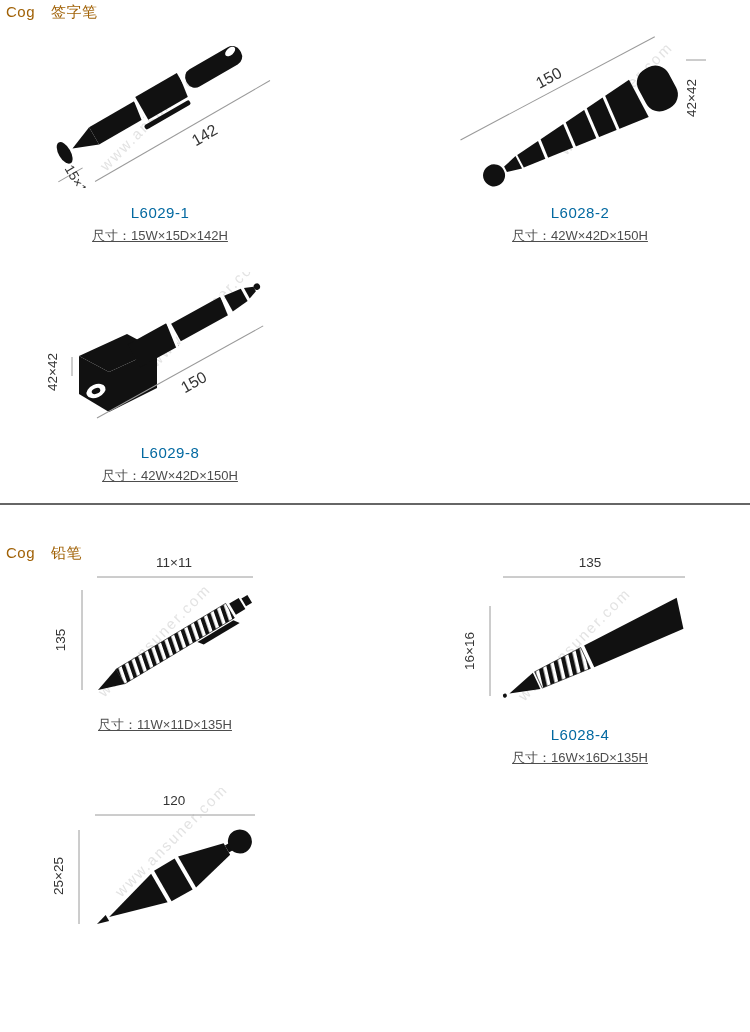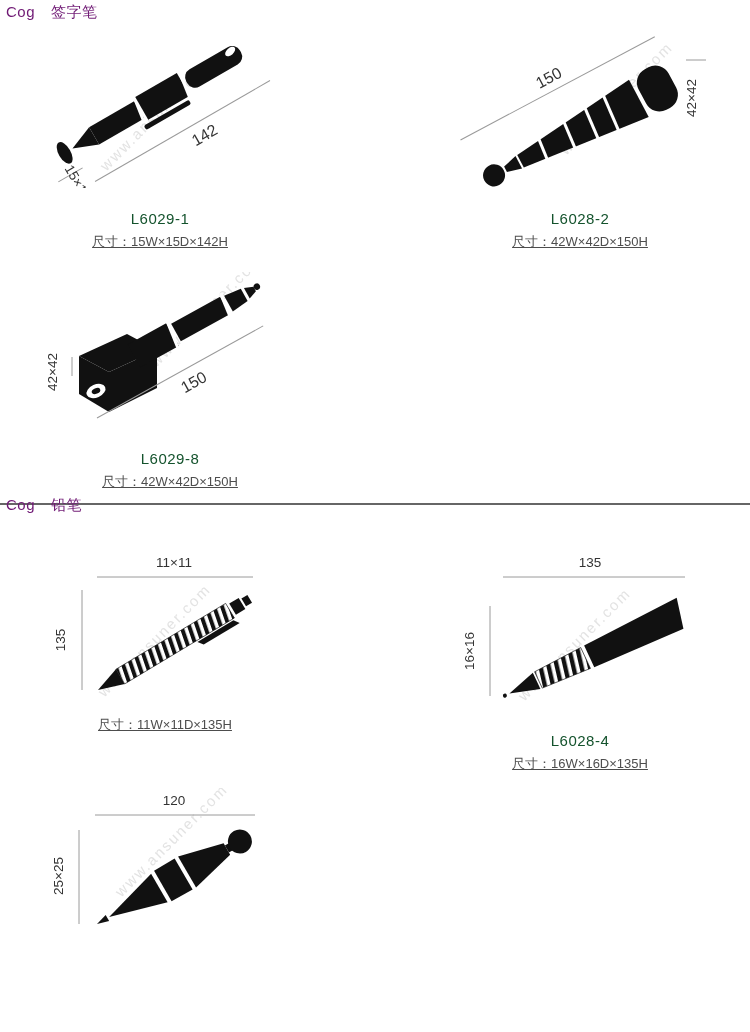--- a/index.html
+++ b/index.html
@@ -7,7 +7,7 @@
     width:750px;height:1032px;background:#ffffff;position:relative;overflow:hidden;
     font-family:"Liberation Sans","DejaVu Sans",sans-serif;
   }
-  .section-header{position:absolute;left:6px;font-size:15px;color:#701a75;letter-spacing:.5px;}
+  .section-header{position:absolute;left:6px;font-size:15px;color:#a16207;letter-spacing:.5px;}
   .section-header .category{margin-left:16px;}
   .divider{position:absolute;left:0;width:750px;height:2px;background:#666;}
   .cell{position:absolute;text-align:center;}

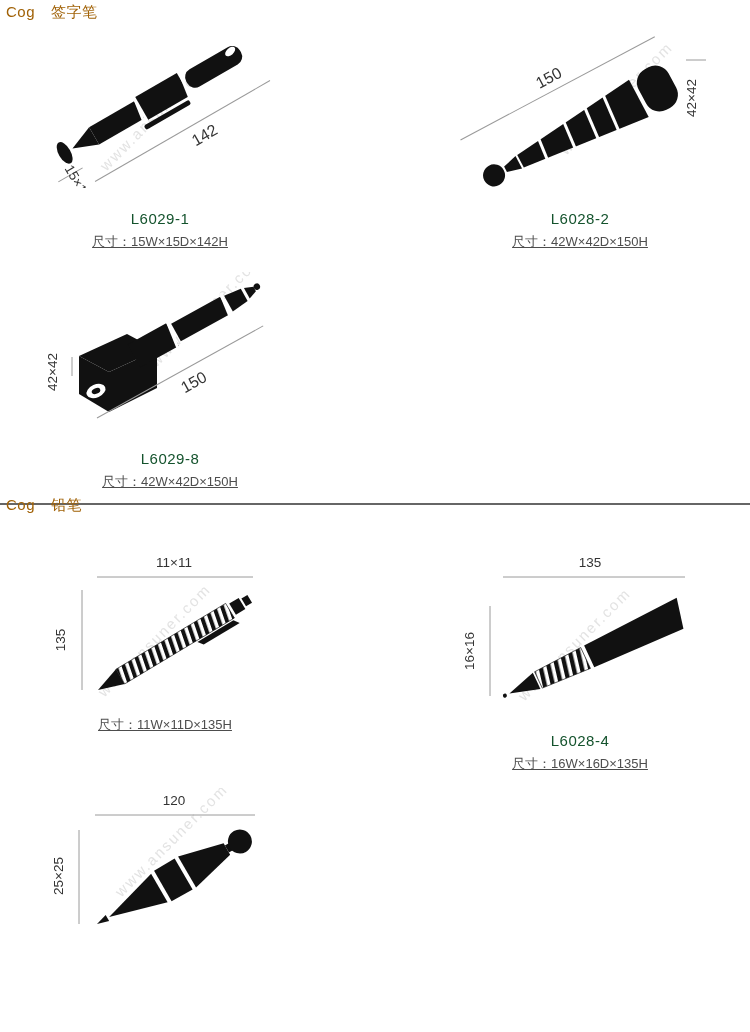--- a/index.html
+++ b/index.html
@@ -12,7 +12,7 @@
   .divider{position:absolute;left:0;width:750px;height:2px;background:#666;}
   .cell{position:absolute;text-align:center;}
   .cell svg{display:block;}
-  .model{font-size:15px;color:#14532d;margin-top:22px;letter-spacing:.5px;}
+  .model{font-size:15px;color:#0369a1;margin-top:16px;letter-spacing:.5px;}
   .size{font-size:13px;color:#4d4d4d;margin-top:6px;text-decoration:underline;}
   text{font-family:"Liberation Sans","DejaVu Sans",sans-serif;}
   .dim-t{fill:#333;font-size:13.5px;}

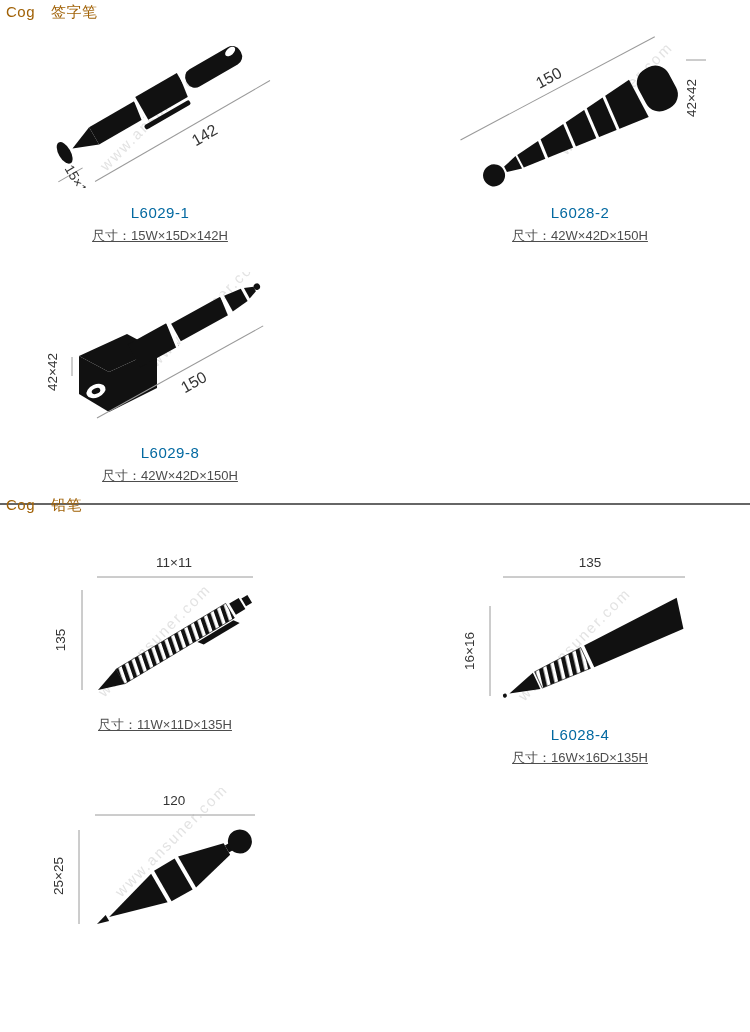--- a/index.html
+++ b/index.html
@@ -102,7 +102,7 @@
 </div>
 
 <div class="divider" style="top:503px;"></div>
-<div class="section-header" style="top:496px;">
+<div class="section-header" style="top:544px;">
   <span>Cog</span><span class="category">铅笔</span>
 </div>
 

